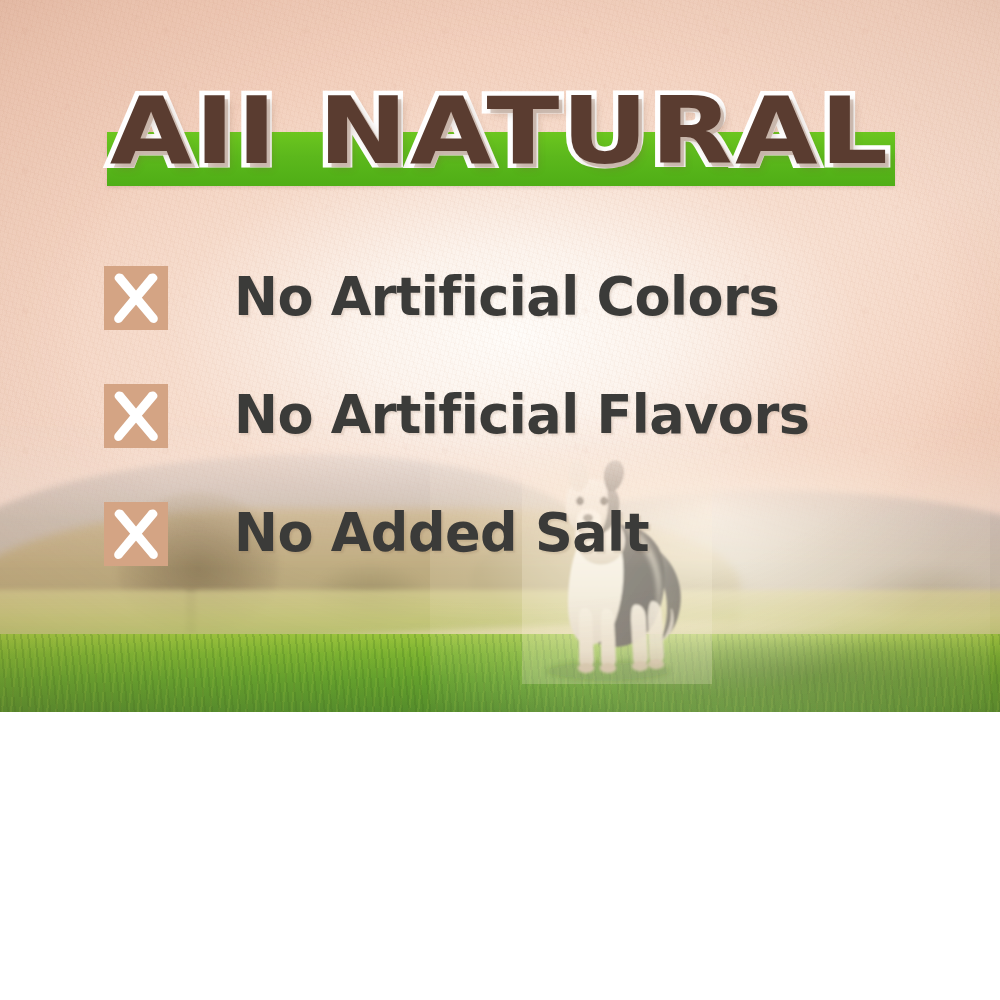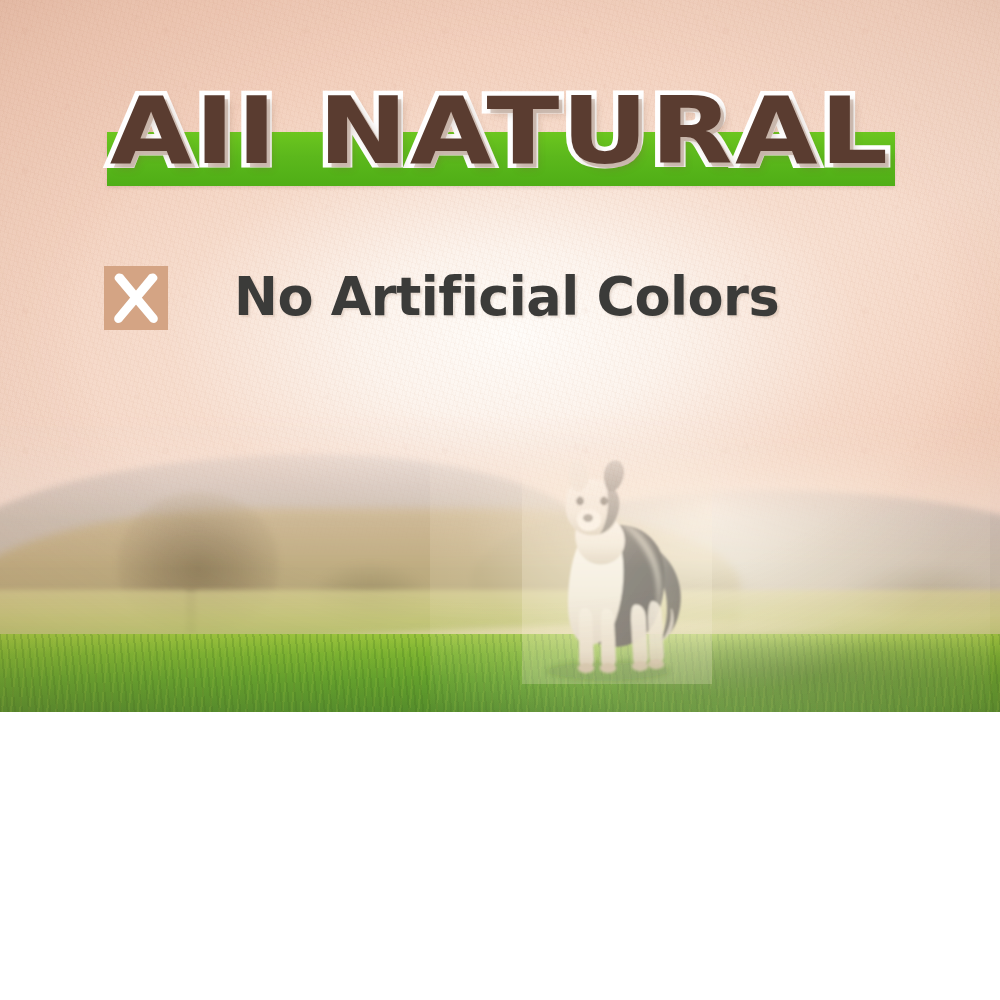--- a/index.html
+++ b/index.html
@@ -430,6 +430,15 @@
       <span class="feature-label">No Artificial Colors</span>
     </div>
 
+    <div class="feature-row">
+      <span class="xbox">
+        <svg width="64" height="64" viewBox="0 0 64 64" xmlns="http://www.w3.org/2000/svg">
+          <path d="M12 9 C14 7 18 7 20 10 L53 50 C55 53 53 57 50 57 C48 57 46 56 45 54 L12 15 C10 13 10 11 12 9 Z" fill="#ffffff"></path>
+          <path d="M52 9 C50 7 46 7 44 10 L11 50 C9 53 11 57 14 57 C16 57 18 56 19 54 L52 15 C54 13 54 11 52 9 Z" fill="#ffffff"></path>
+        </svg>
+      </span>
+      <span class="feature-label">No Artificial Flavors</span>
+    </div>
 
 
 

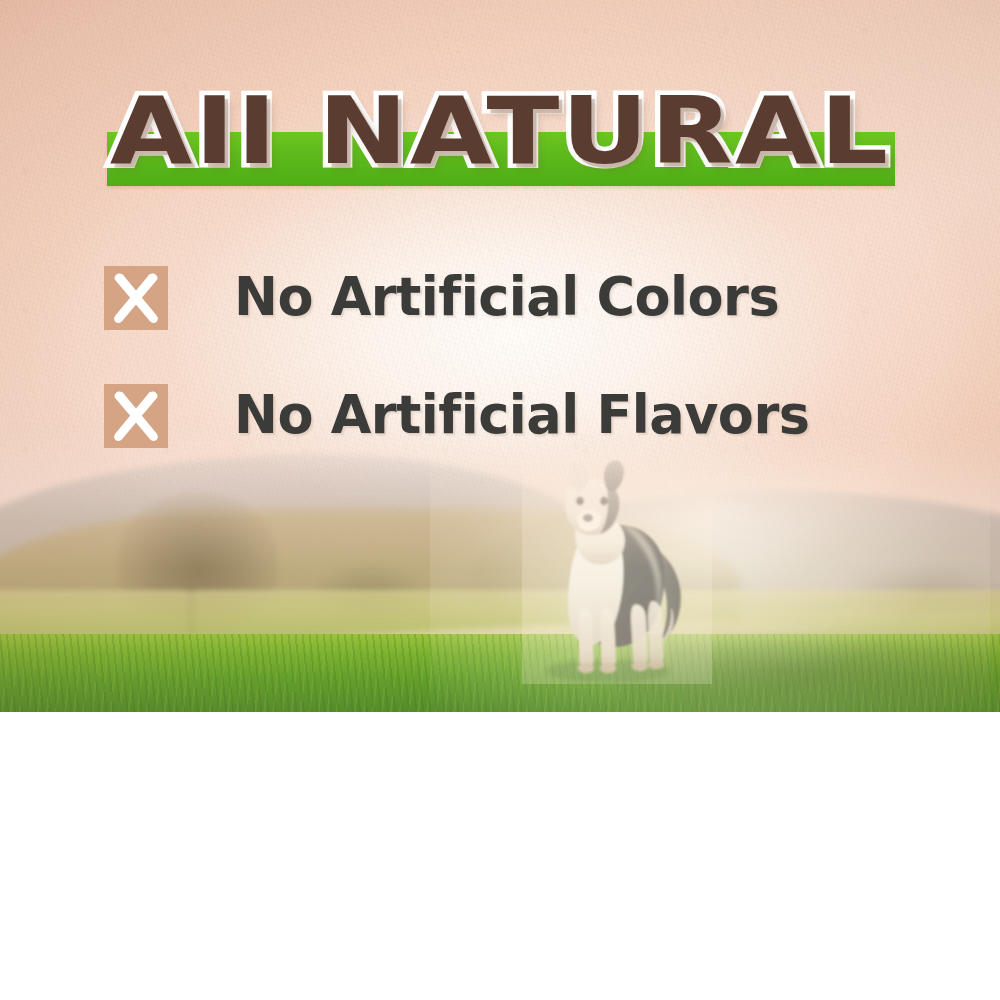--- a/index.html
+++ b/index.html
@@ -441,6 +441,15 @@
     </div>
 
 
+    <div class="feature-row">
+      <span class="xbox">
+        <svg width="64" height="64" viewBox="0 0 64 64" xmlns="http://www.w3.org/2000/svg">
+          <path d="M12 9 C14 7 18 7 20 10 L53 50 C55 53 53 57 50 57 C48 57 46 56 45 54 L12 15 C10 13 10 11 12 9 Z" fill="#ffffff"></path>
+          <path d="M52 9 C50 7 46 7 44 10 L11 50 C9 53 11 57 14 57 C16 57 18 56 19 54 L52 15 C54 13 54 11 52 9 Z" fill="#ffffff"></path>
+        </svg>
+      </span>
+      <span class="feature-label">No Added Salt</span>
+    </div>
 
   </div>
 

